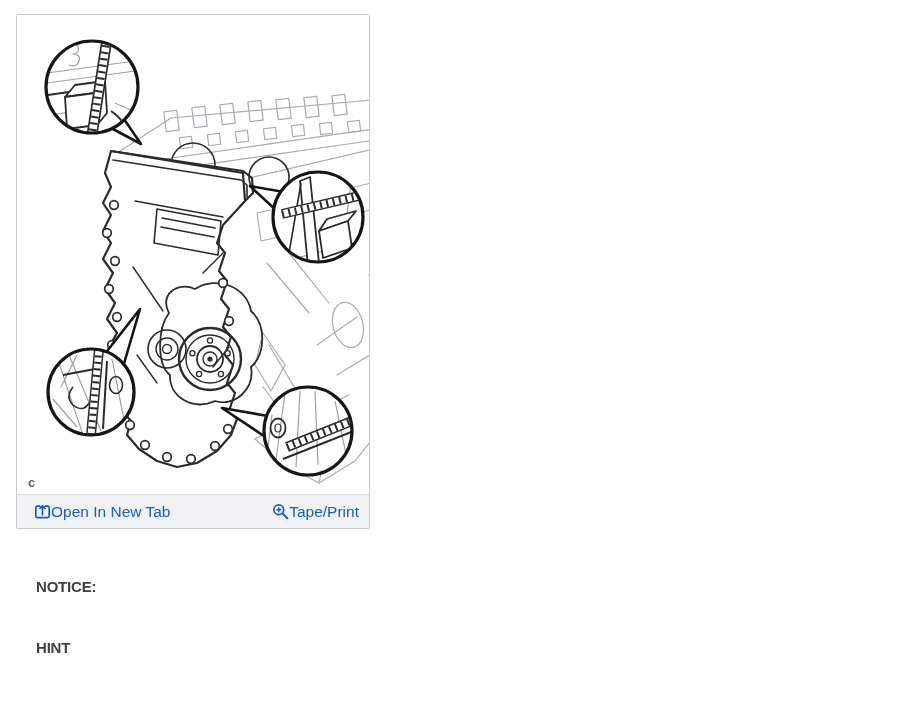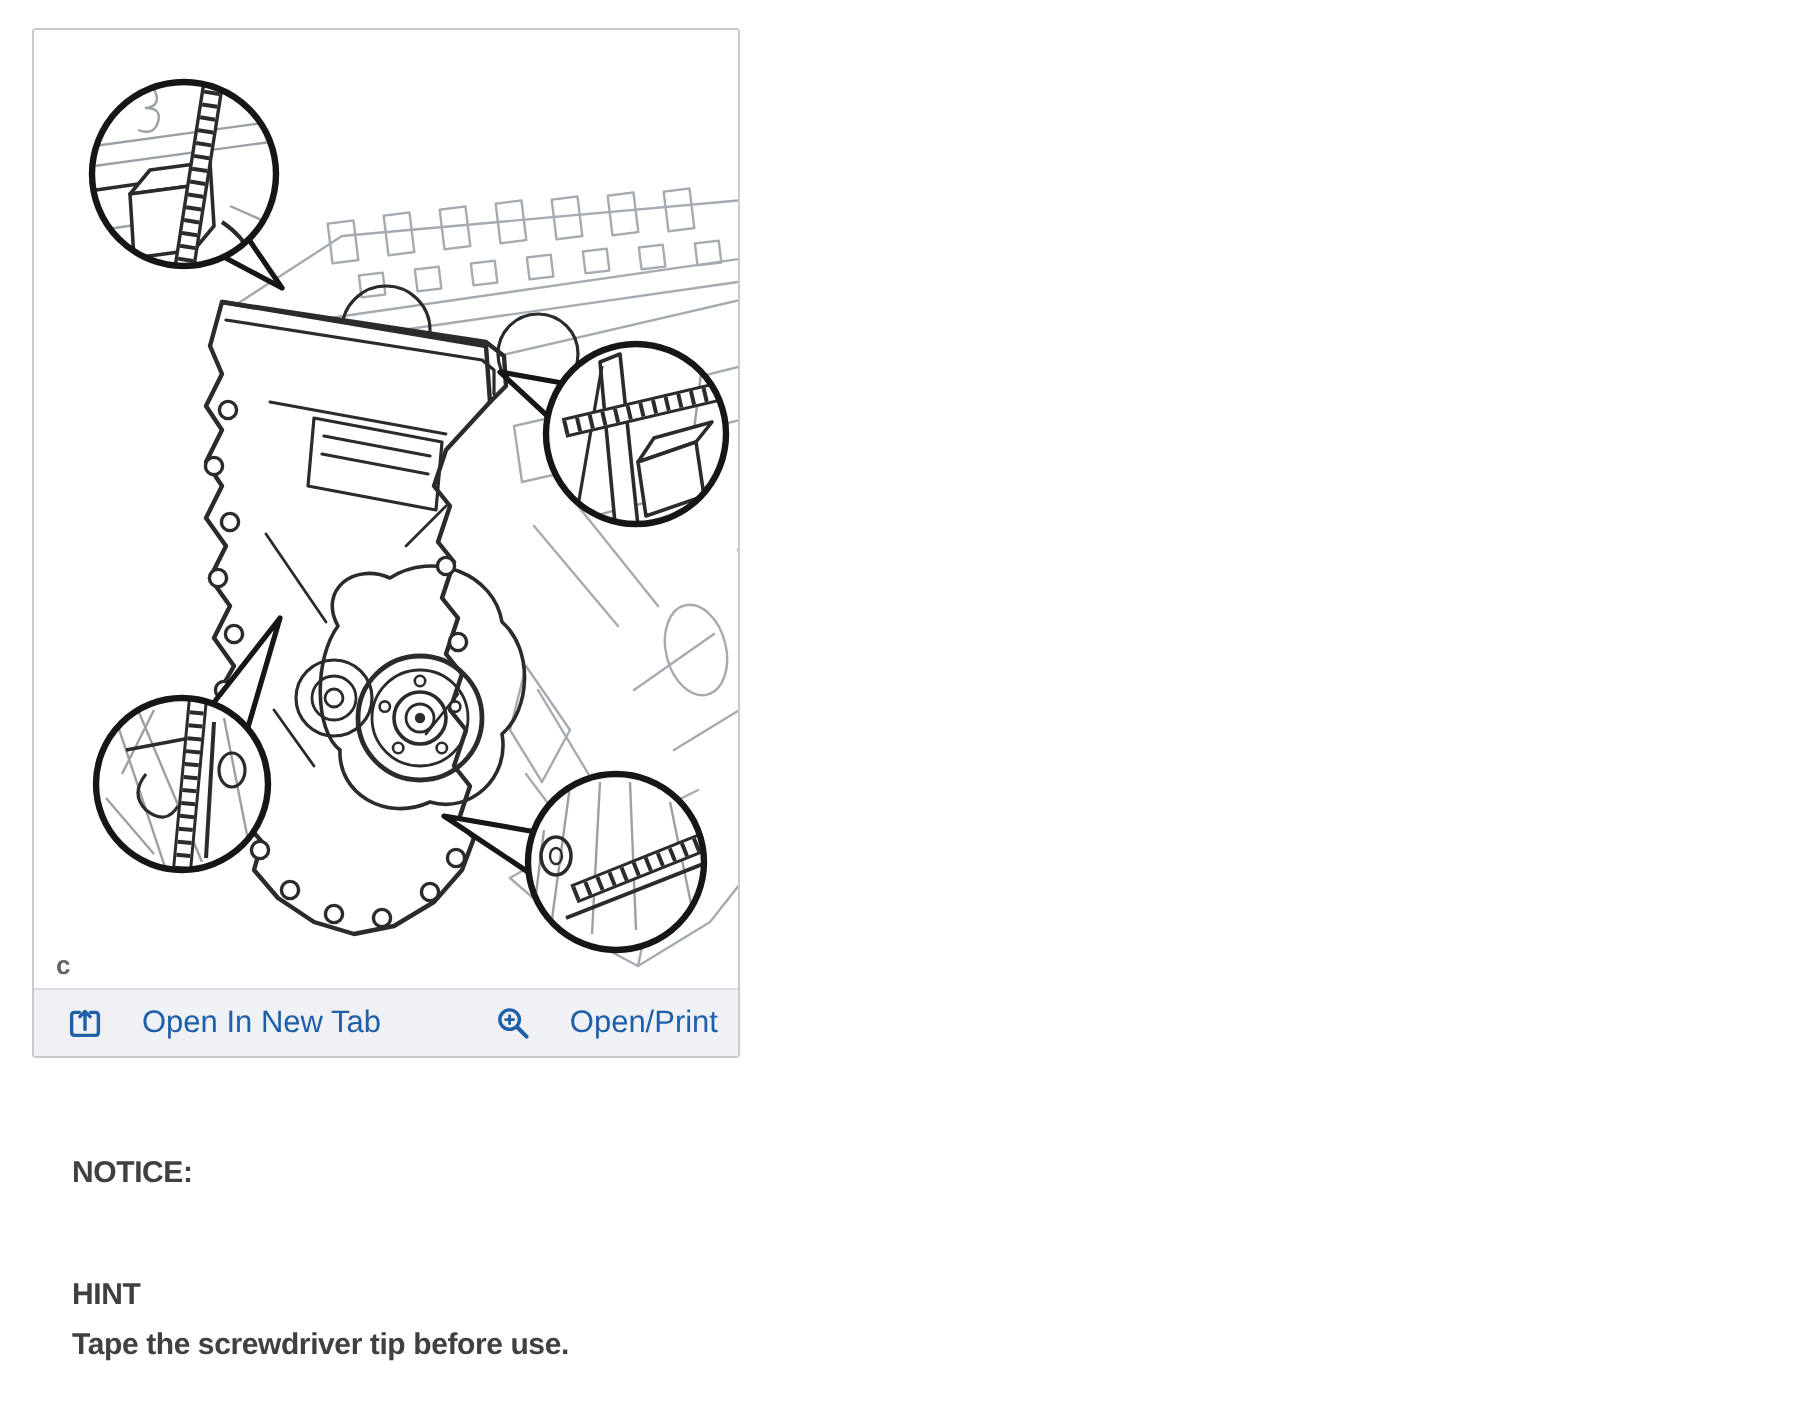--- a/index.html
+++ b/index.html
@@ -22,7 +22,7 @@
     padding:0 10px 0 17px;flex:0 0 auto;
   }
   .tb-link{
-    display:flex;align-items:center;gap:20px;color:#1e5fa8;
+    display:flex;align-items:center;gap:0;color:#1e5fa8;
     font-size:15.5px;text-decoration:none;cursor:pointer;line-height:1;
   }
   .tb-link svg{flex:0 0 auto;}

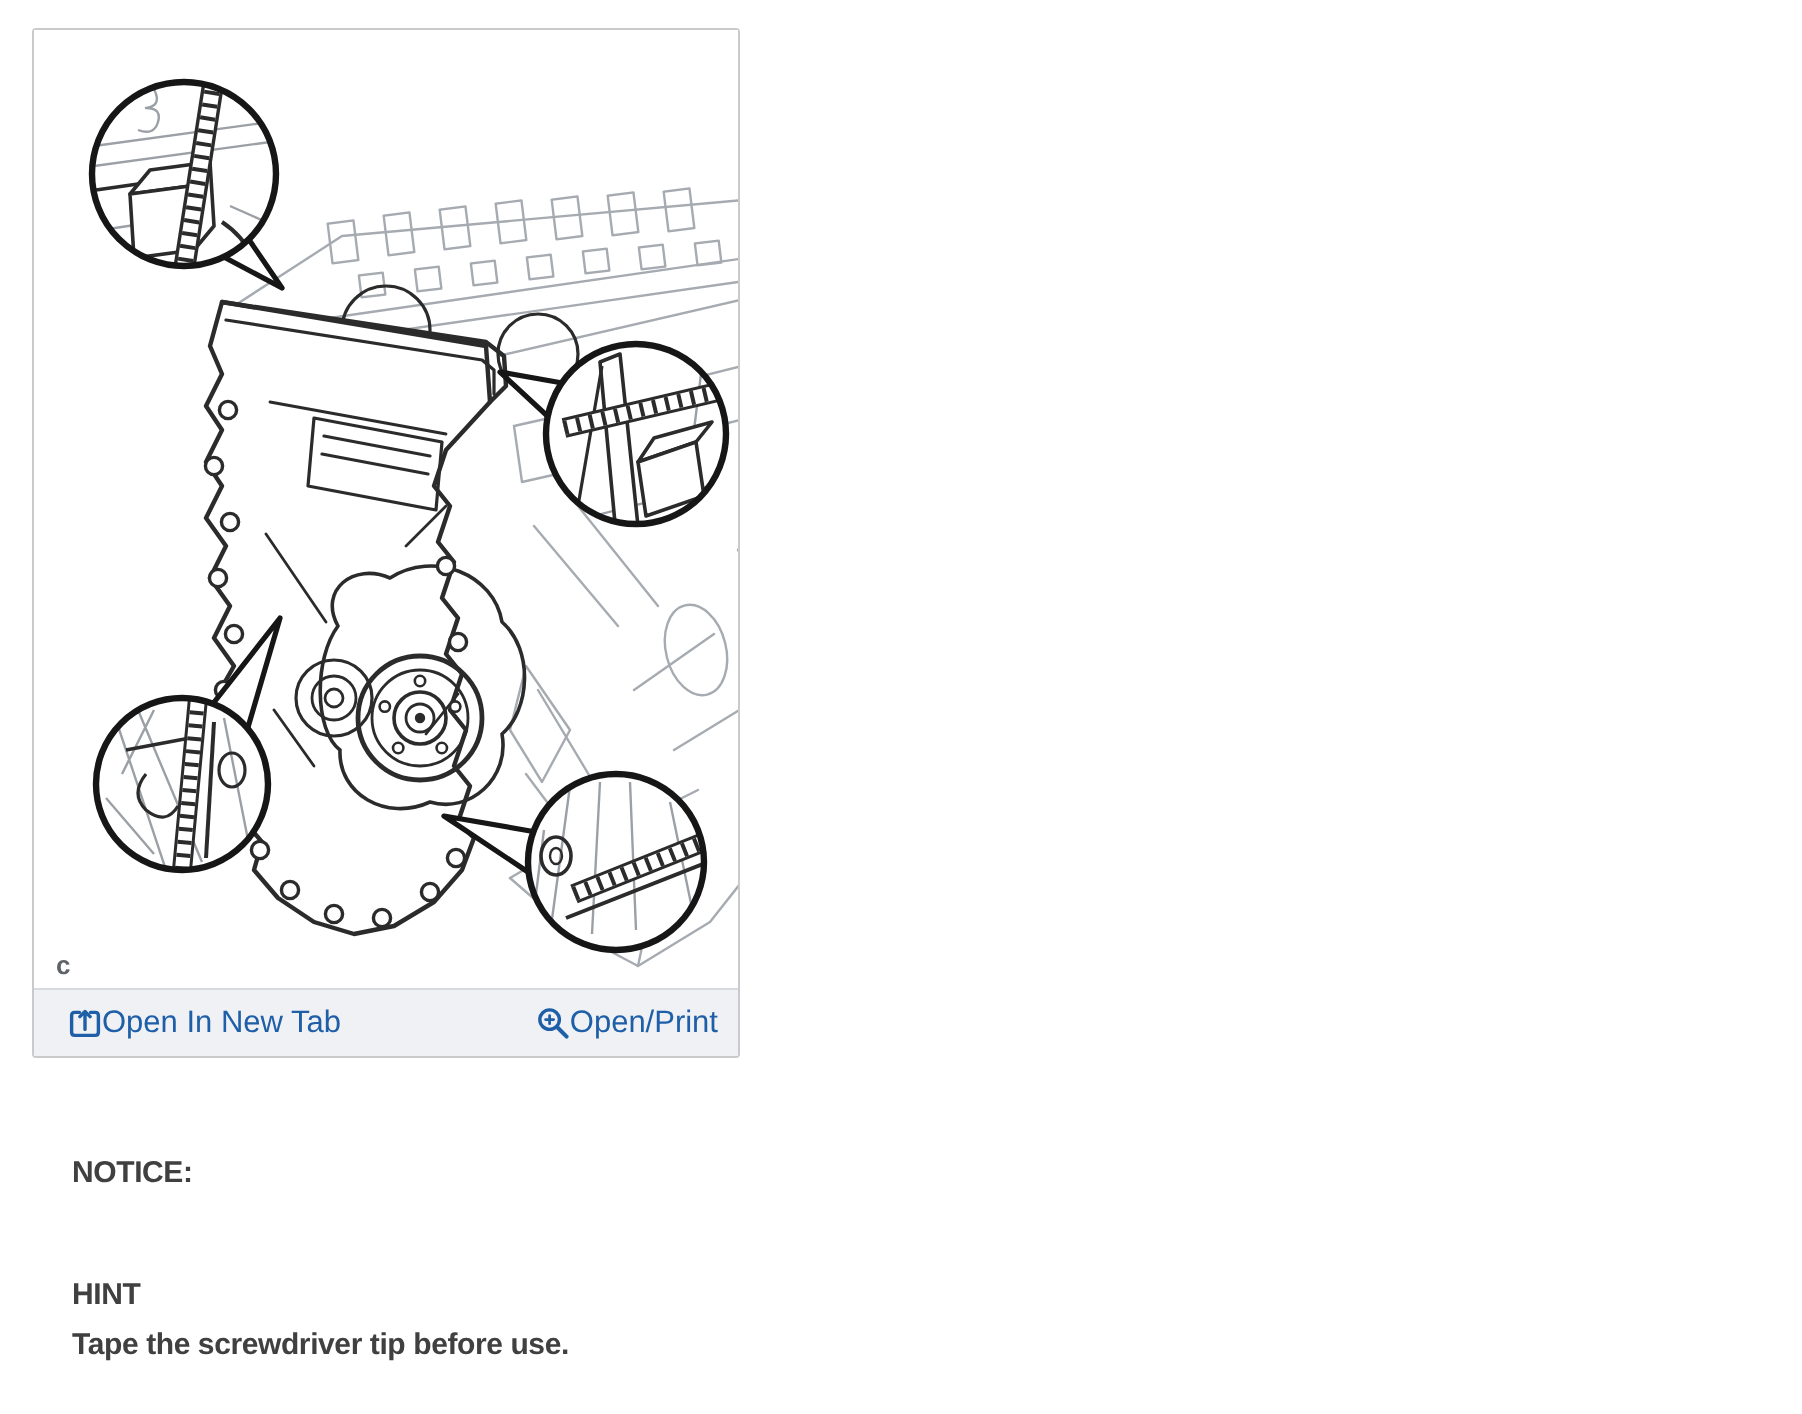--- a/index.html
+++ b/index.html
@@ -226,7 +226,7 @@
         <path d="M9.9,9.9 L14.4,14.4" stroke-width="1.9"></path>
         <path d="M6.4,4.5 V8.3 M4.5,6.4 H8.3" stroke-width="1.3"></path>
       </svg>
-      <span>Open/Print</span>
+      <span>Tape/Print</span>
     </a>
   </div>
 </div>

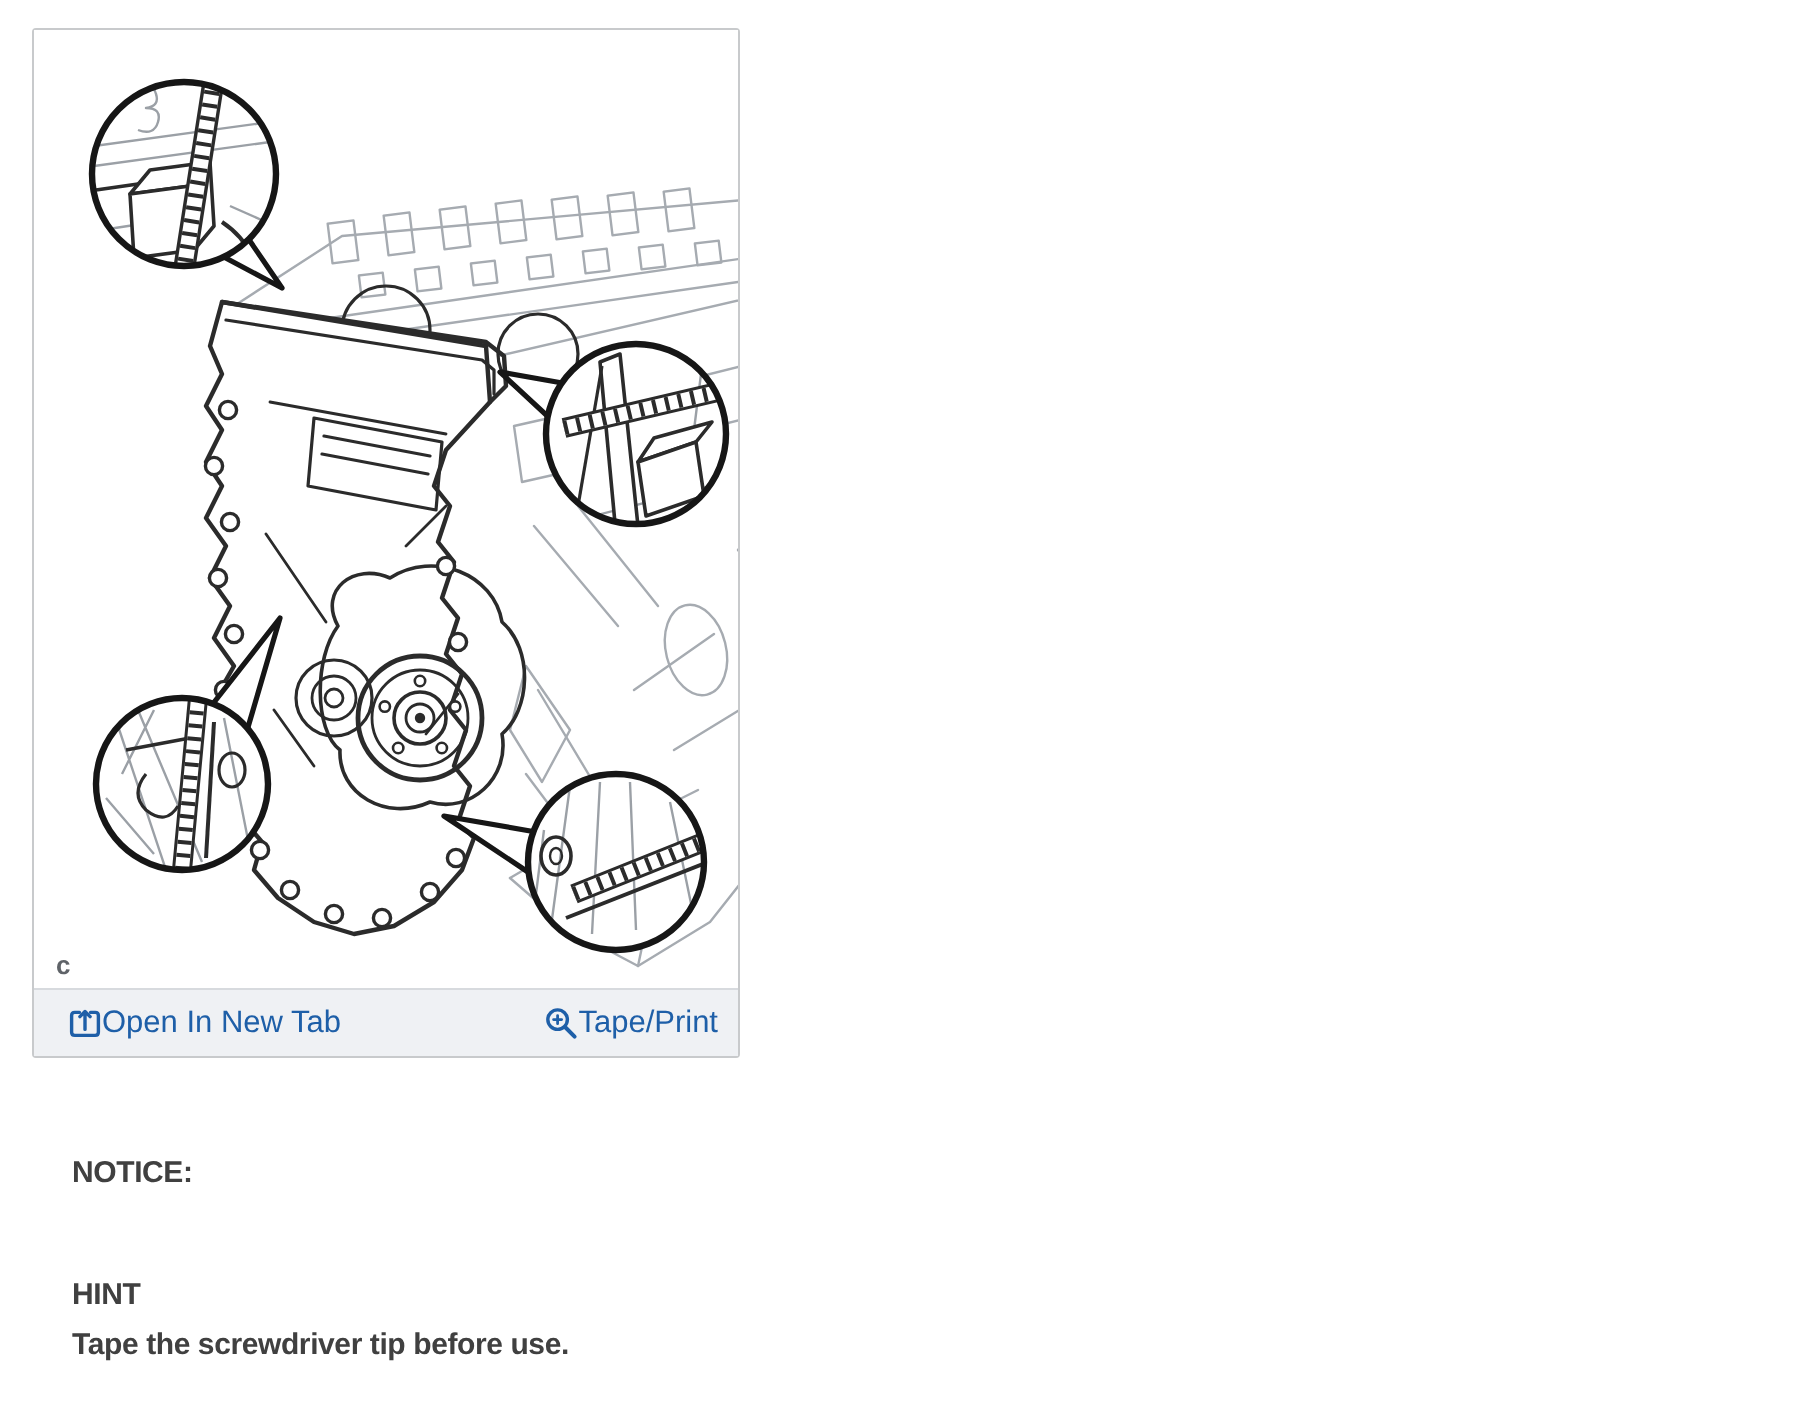--- a/index.html
+++ b/index.html
@@ -237,7 +237,6 @@
   </div>
   <div class="hint-block">
     <div class="note-title">HINT</div>
-    <div class="note-text">Tape the screwdriver tip before use.</div>
   </div>
 </div>
 

